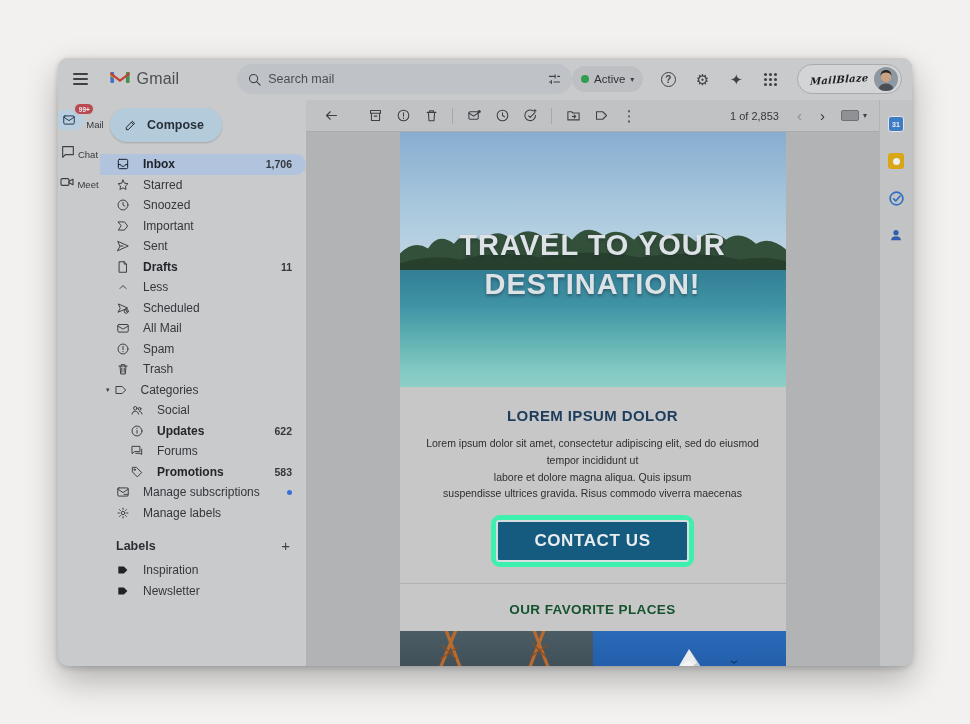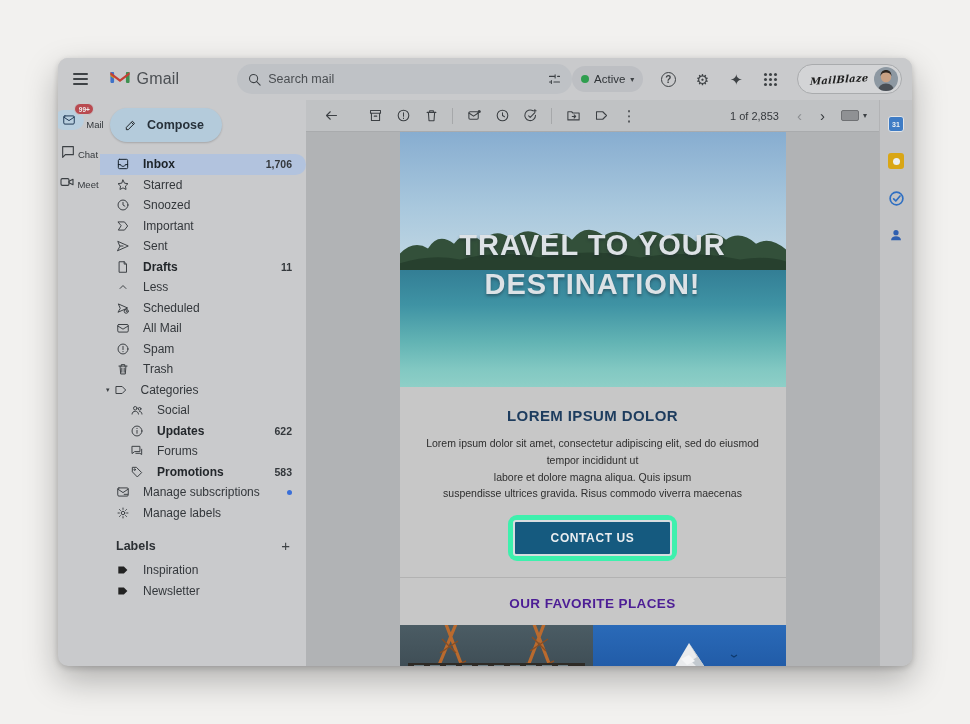--- a/index.html
+++ b/index.html
@@ -104,7 +104,7 @@
   .body-line { font-size:10.5px; color:#2e2e2e; line-height:1.6; }
   .cta-wrap { display:inline-block; margin:13px auto 16px auto; background:#3ef0ad; border-radius:9px; padding:5px; }
   .cta-btn { display:block; background:#155a7f; color:#e9edf0; border:2px solid #d8dde0; border-radius:3px;
-    font-family:"Liberation Sans", sans-serif; font-size:12px; font-weight:bold; letter-spacing:.6px;
+    font-family:"Liberation Sans", sans-serif; font-size:17px; font-weight:bold; letter-spacing:.6px;
     padding:9px 36px; cursor:pointer; }
   .divider { height:1px; background:#b2b2b2; }
 

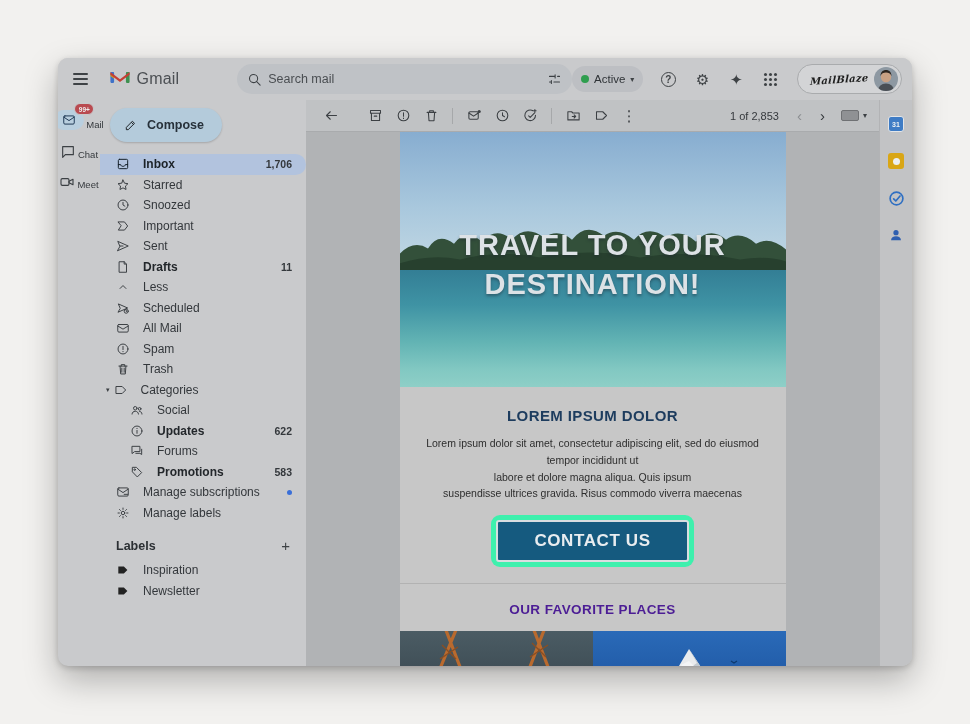--- a/index.html
+++ b/index.html
@@ -109,7 +109,7 @@
   .divider { height:1px; background:#b2b2b2; }
 
   
-  .sec2 h2 { text-align:center; font-size:13.5px; color:#4c1d95; letter-spacing:.4px; padding:18px 0 14px 0; }
+  .sec2 h2 { text-align:center; font-size:13.5px; color:#14532d; letter-spacing:.4px; padding:18px 0 14px 0; }
   .places-row { display:flex; }
   .place-img { width:50%; height:62px; }
 

